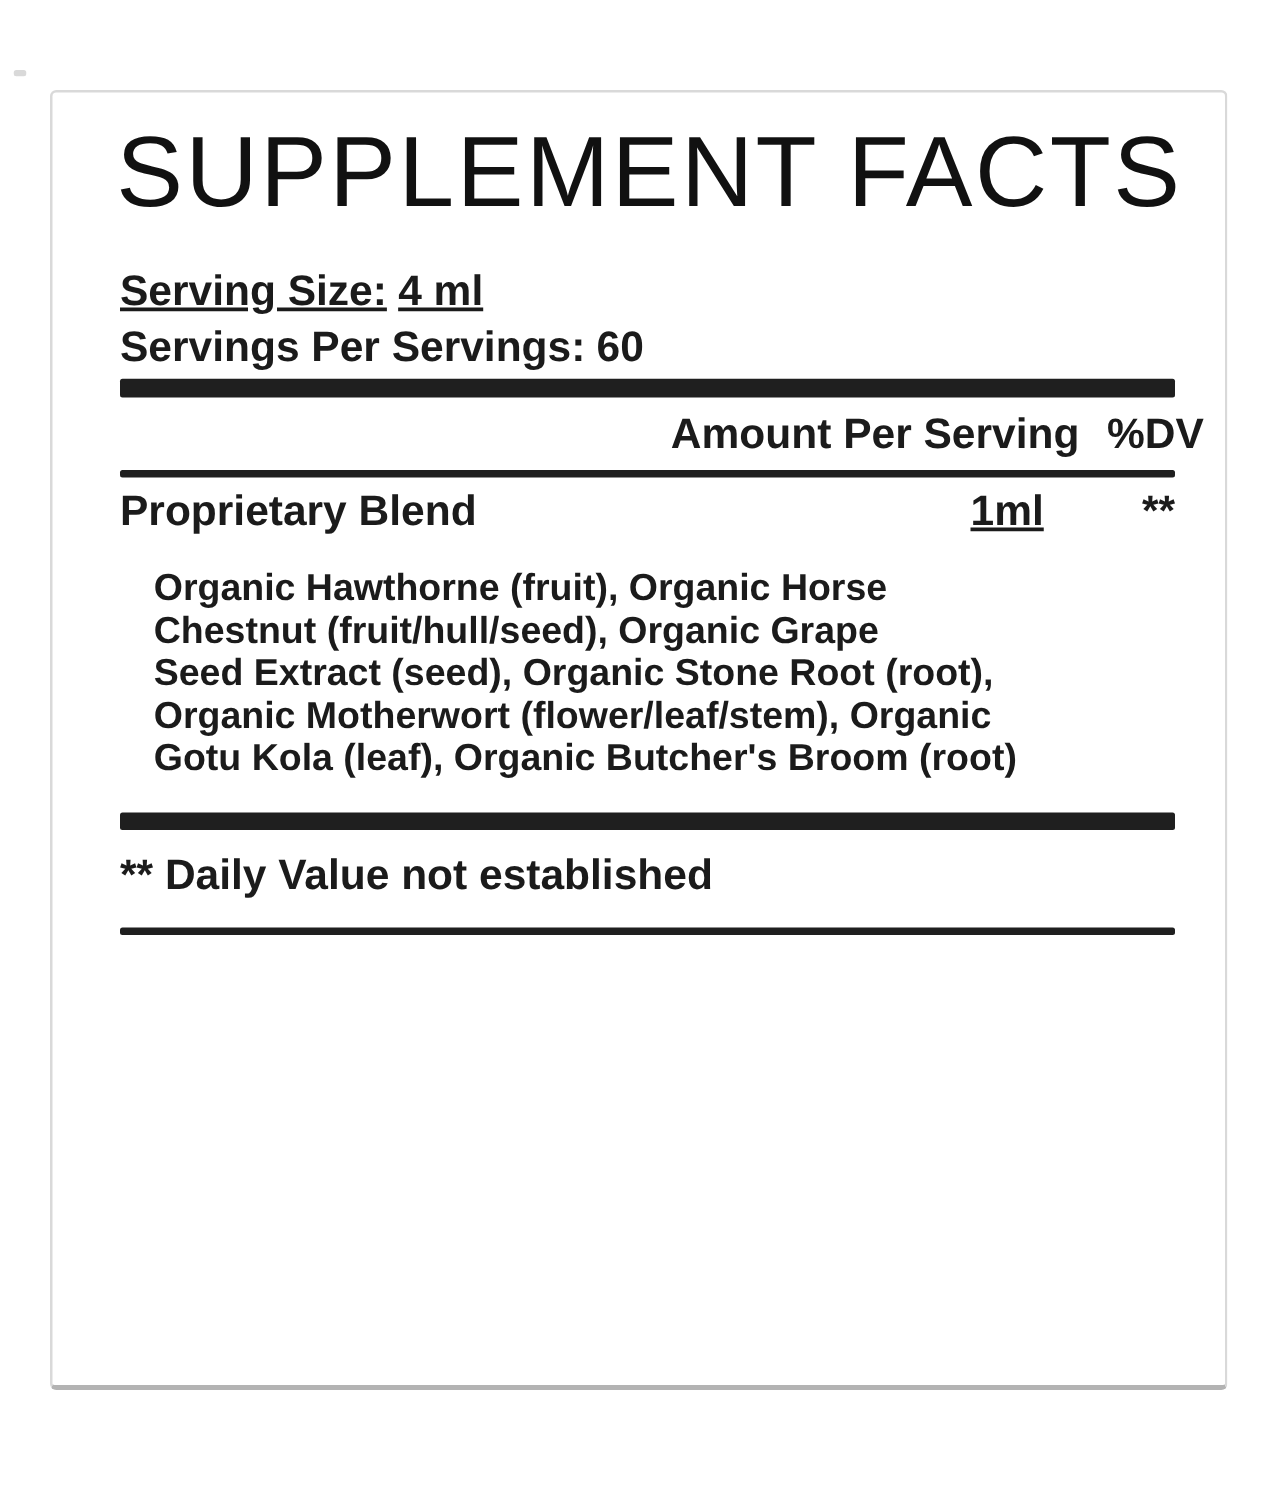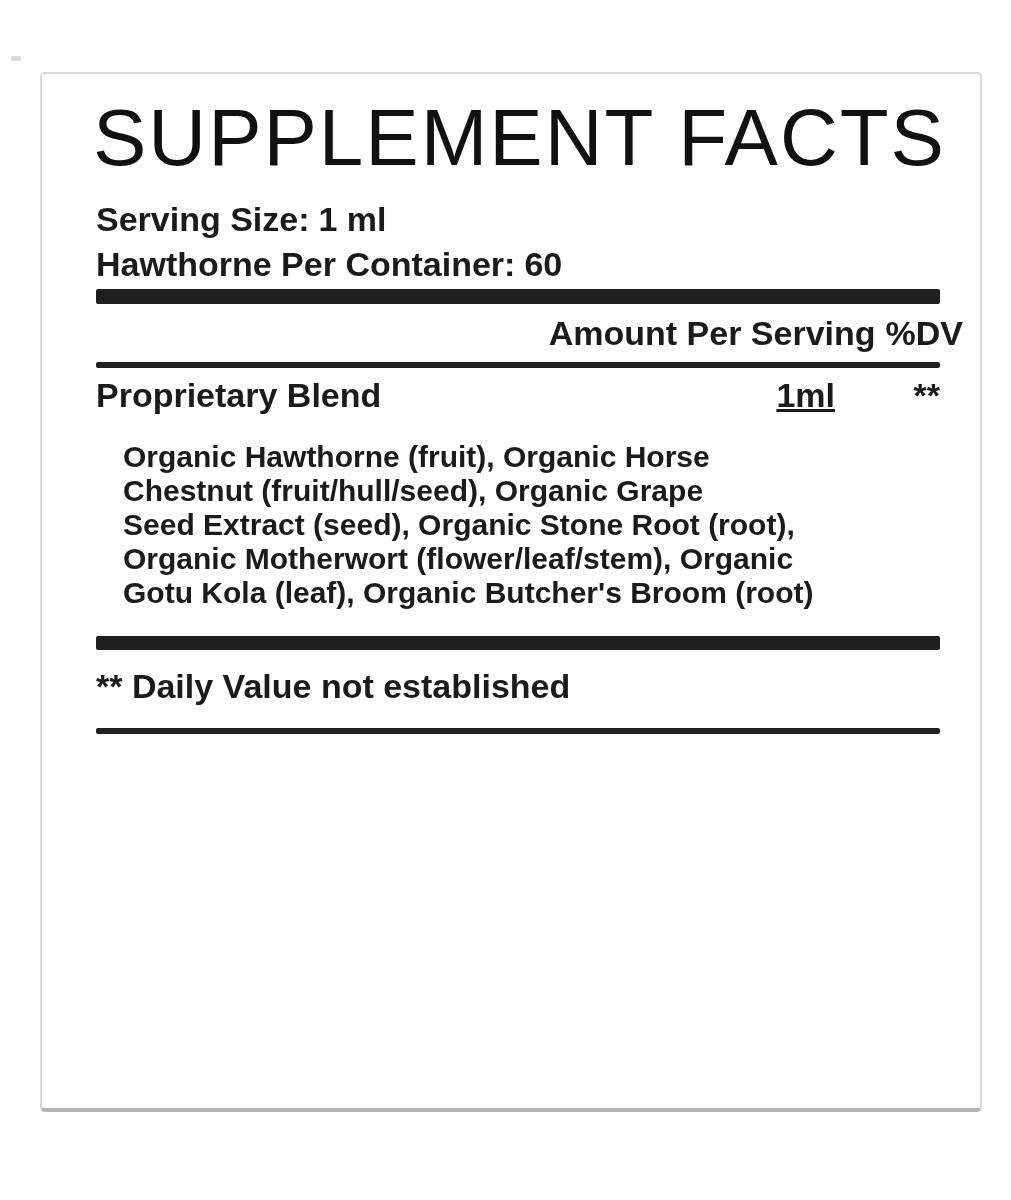--- a/index.html
+++ b/index.html
@@ -54,7 +54,7 @@
     line-height: 45px;
     white-space: nowrap;
   }
-  .serving-line.first { margin-top: 17px; }
+  .serving-line.first { margin-top: 31px; text-decoration: underline; }
   .bar {
     background: #1f1f1f;
     border-radius: 2px;

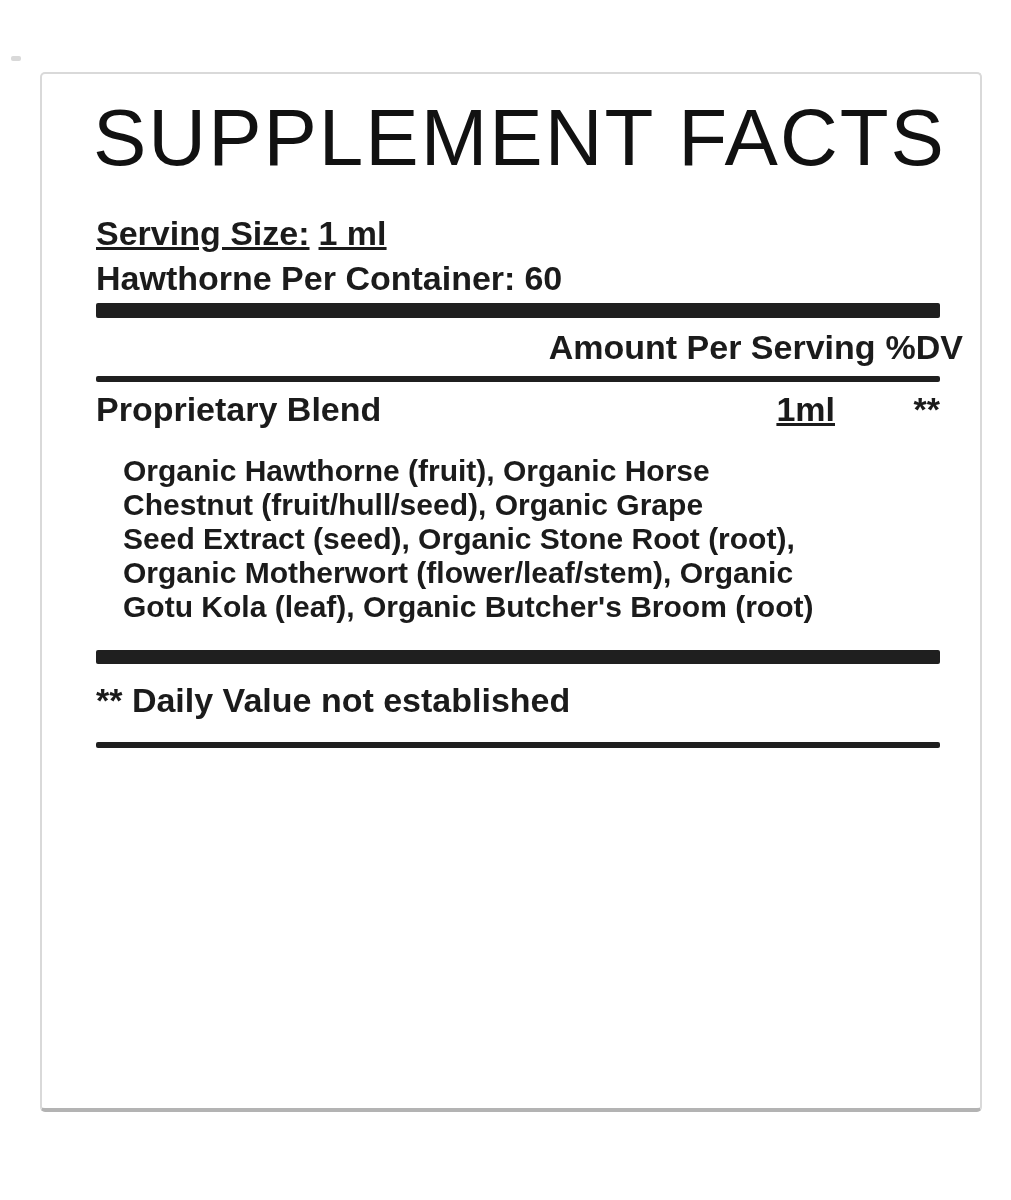--- a/index.html
+++ b/index.html
@@ -121,7 +121,7 @@
 
   <div class="serving-line first">
     <span>Serving Size:</span>
-    <span>1 ml</span>
+    <span>4 ml</span>
   </div>
 
   <div class="serving-line">

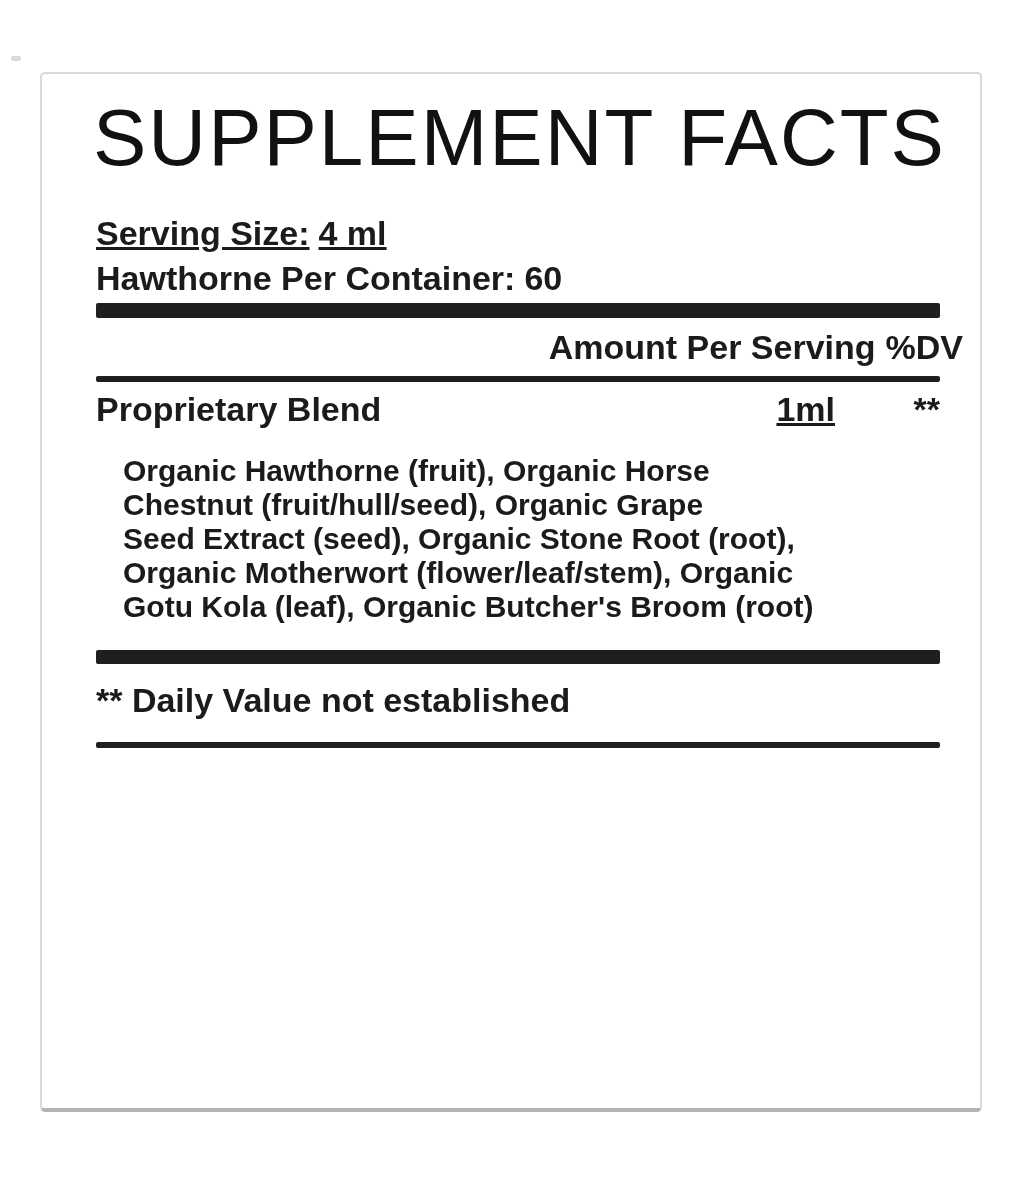--- a/index.html
+++ b/index.html
@@ -125,7 +125,7 @@
   </div>
 
   <div class="serving-line">
-    <span>Hawthorne Per Container:</span>
+    <span>Servings Per Servings:</span>
     <span>60</span>
   </div>
 

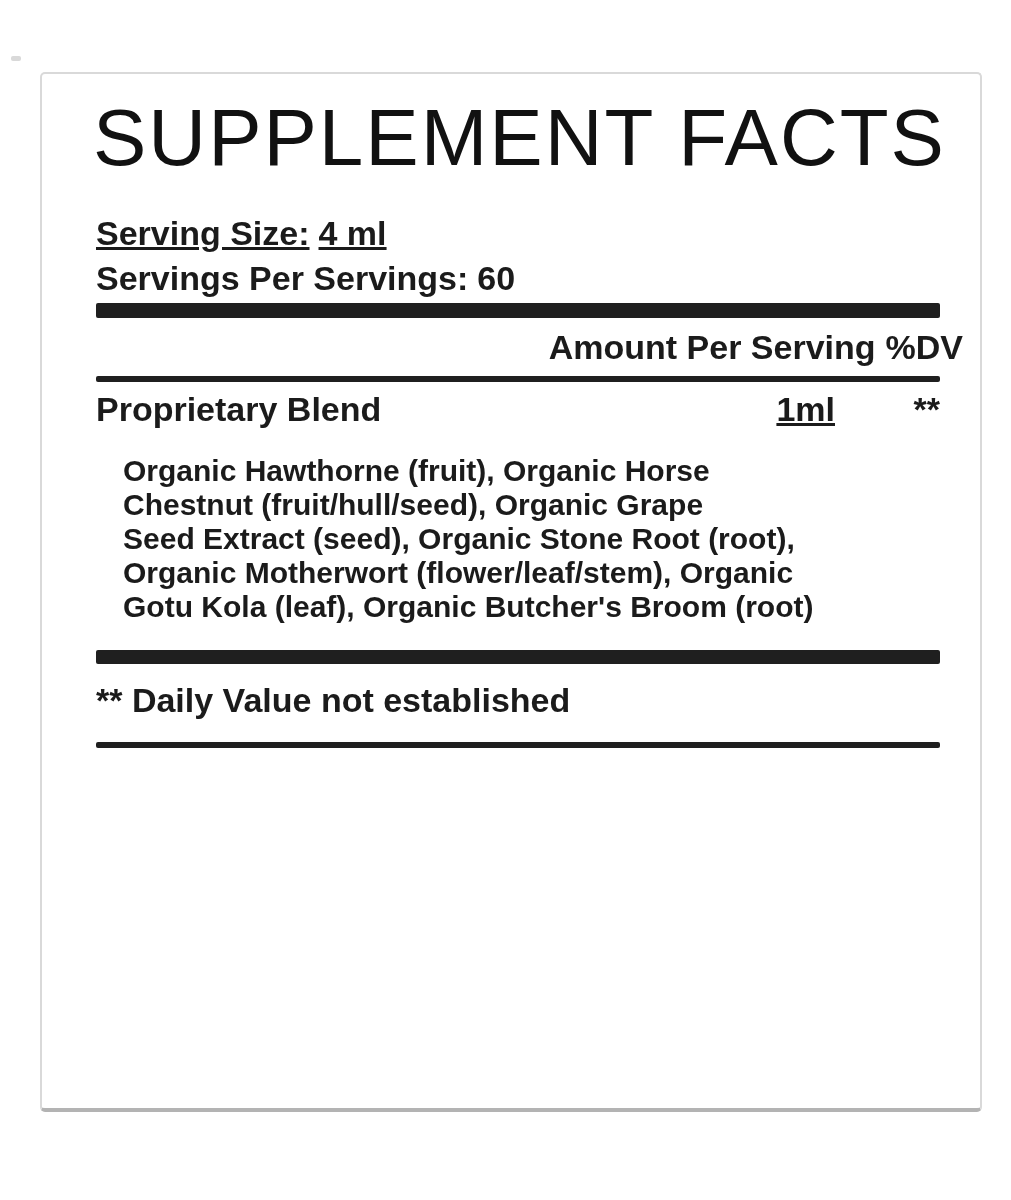--- a/index.html
+++ b/index.html
@@ -66,7 +66,7 @@
   .header-row {
     display: flex;
     justify-content: flex-end;
-    gap: 10px;
+    gap: 22px;
     margin-top: 9px;
     margin-right: -23px;
     font-size: 34px;

